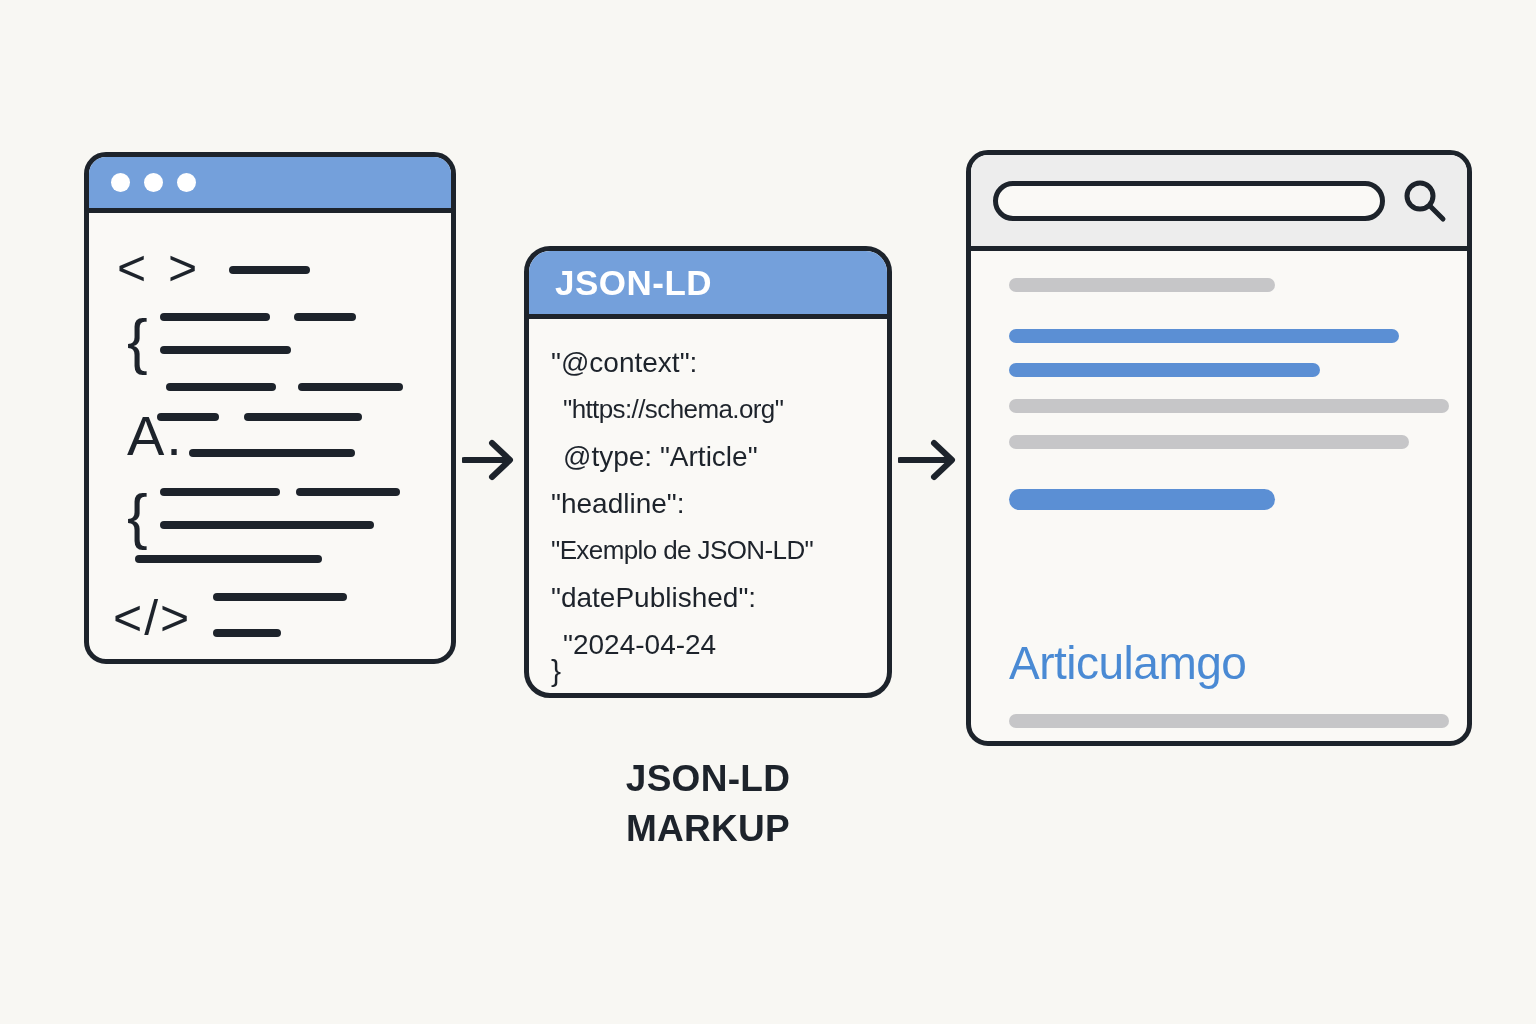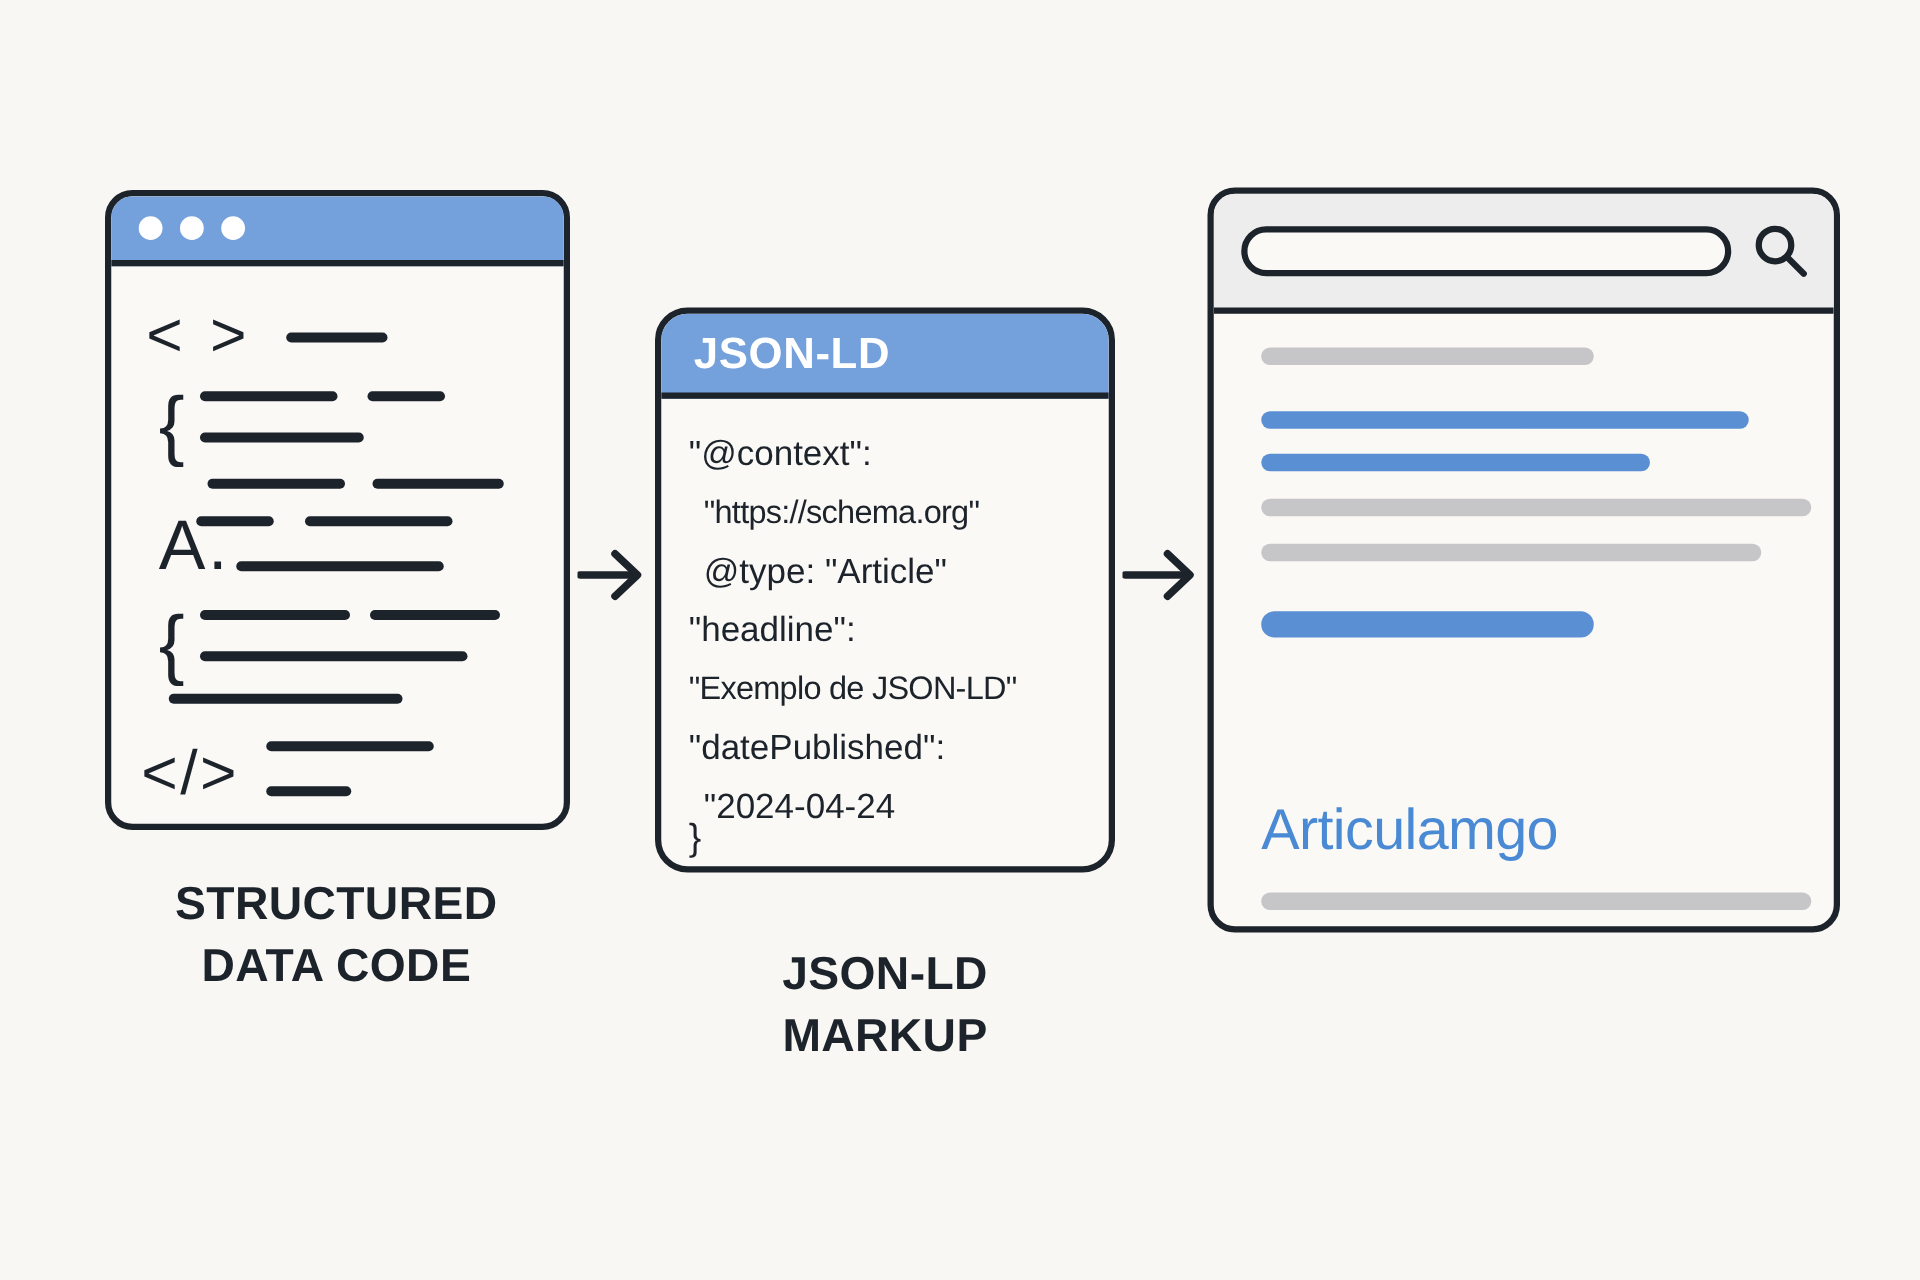--- a/index.html
+++ b/index.html
@@ -260,8 +260,6 @@
     </div>
   </div>
 
-  <div class="caption" id="caption-structured">STRUCTURED
-DATA CODE</div>
 
   <svg class="arrow" style="left:462px; top:432px;" width="60" height="56" viewBox="0 0 60 56">
     <path d="M2 28 H44" stroke="#1d232b" stroke-width="6" fill="none" stroke-linecap="round"></path>

